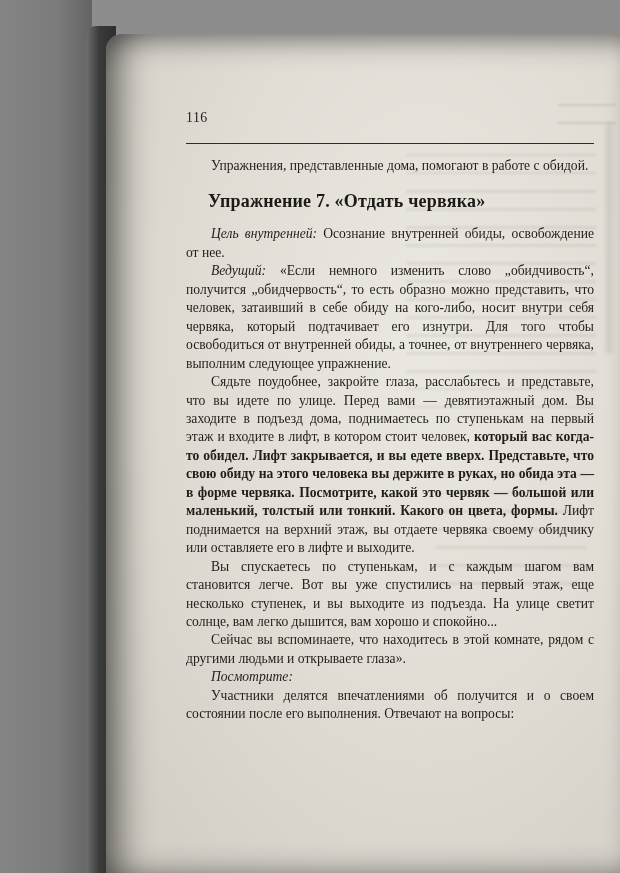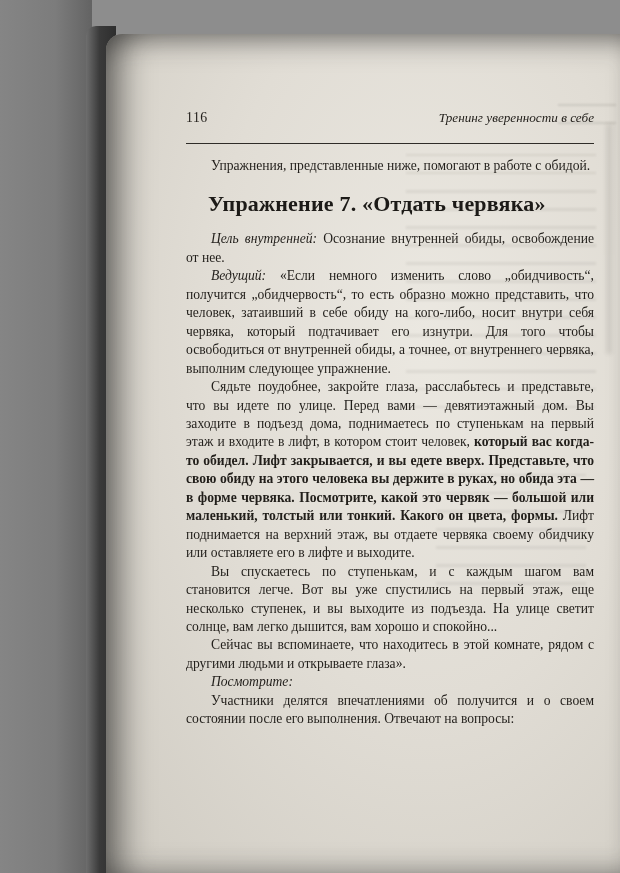--- a/index.html
+++ b/index.html
@@ -97,7 +97,6 @@
 
     <div class="running-head">
       <span class="pnum">116</span>
-      <span class="rtitle">Тренинг уверенности в себе</span>
     </div>
 
     <p class="para">Упражнения, представленные ниже, помогают в работе с обидой.</p>

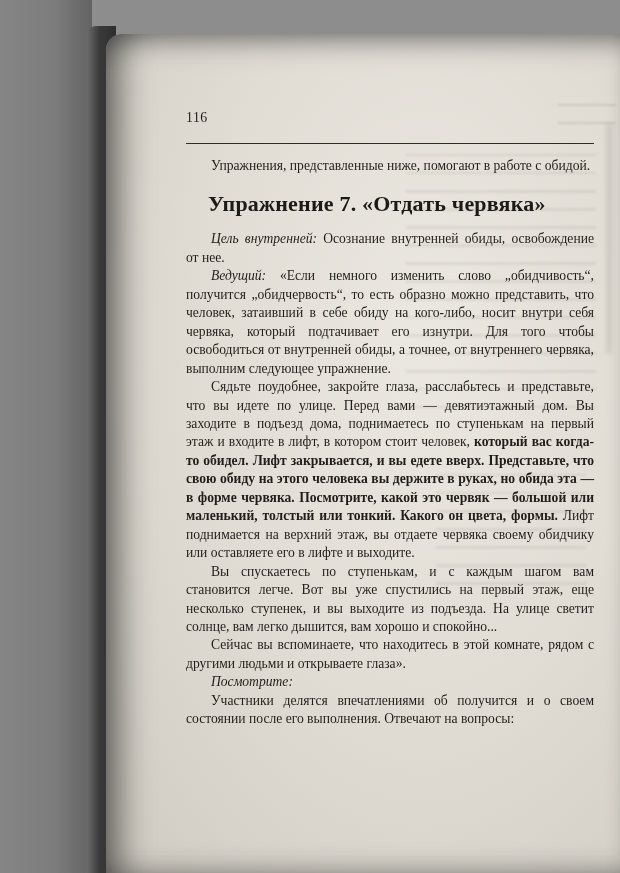--- a/index.html
+++ b/index.html
@@ -99,7 +99,7 @@
       <span class="pnum">116</span>
     </div>
 
-    <p class="para">Упражнения, представленные ниже, помогают в работе с обидой.</p>
+    <p class="para">Упражнения, представленные дома, помогают в работе с обидой.</p>
 
     <h2 class="heading">Упражнение 7. «Отдать червяка»</h2>
 

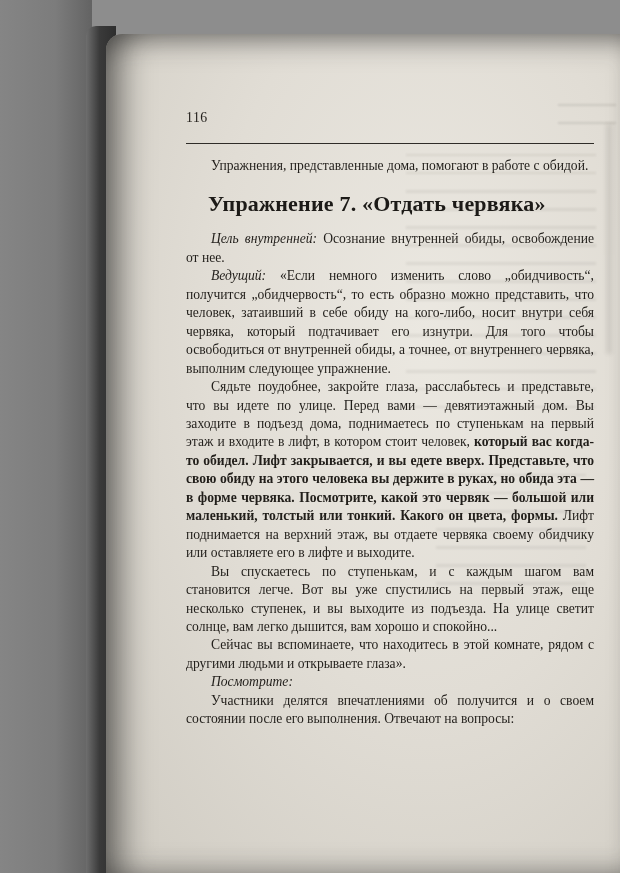--- a/index.html
+++ b/index.html
@@ -66,7 +66,7 @@
   .heading {
     margin: 16px 0 13px 0;
     padding-left: 22px;
-    font-size: 22px;
+    font-size: 18px;
     font-weight: bold;
     letter-spacing: 0.2px;
     color: #1c1a17;

